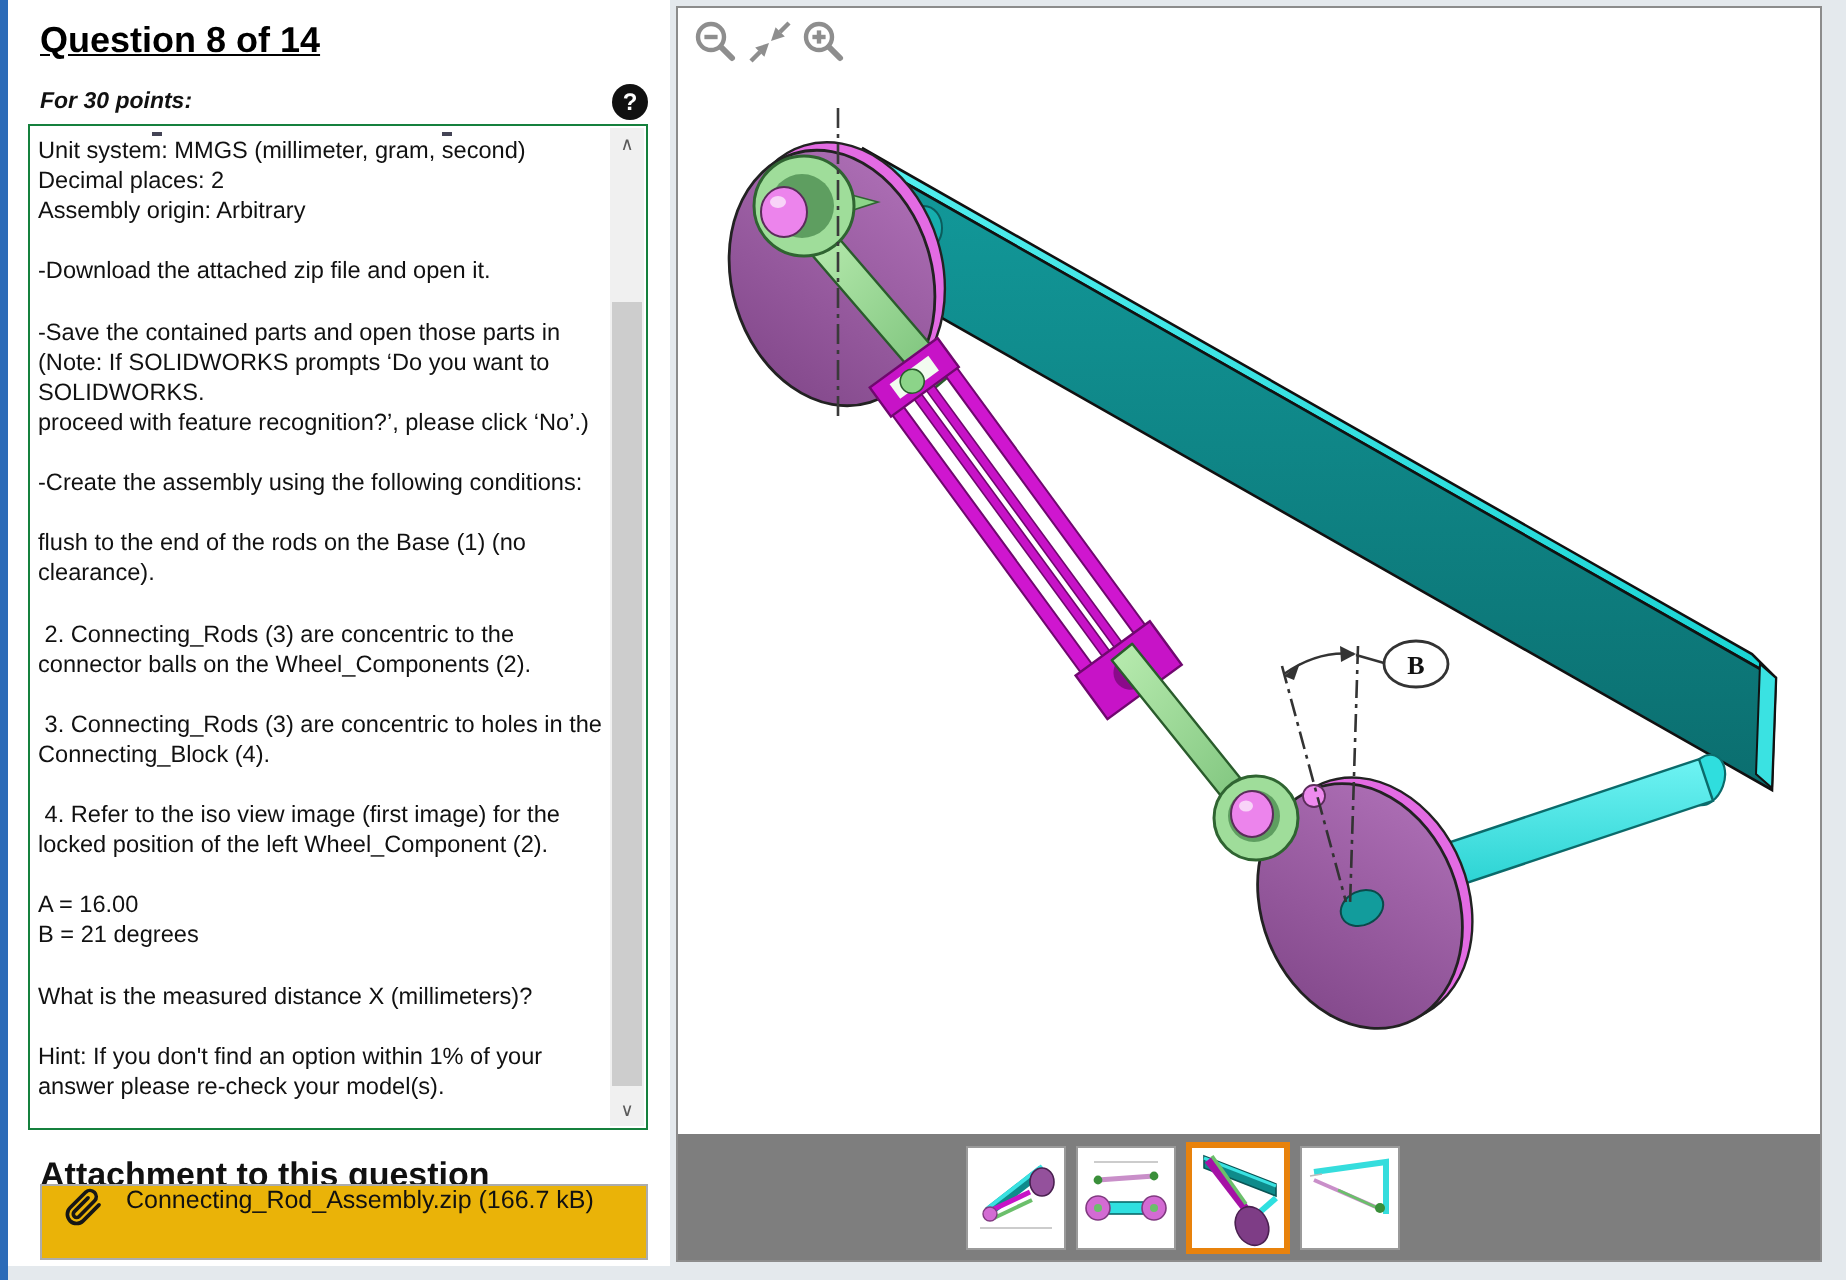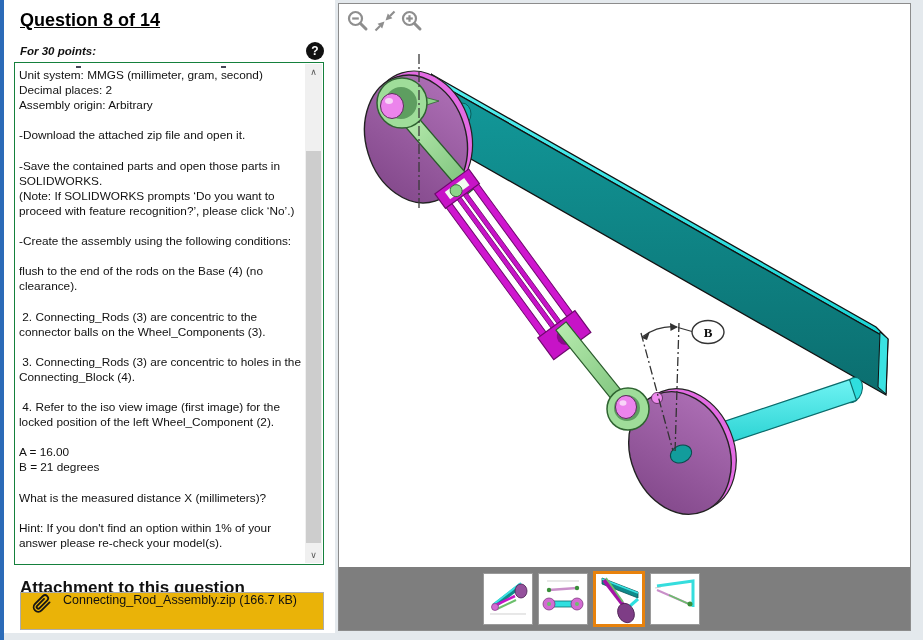--- a/index.html
+++ b/index.html
@@ -70,8 +70,8 @@
         <div class="qline">-Download the attached zip file and open it.</div>
         <div class="qline">&nbsp;</div>
         <div class="qline">-Save the contained parts and open those parts in</div>
+        <div class="qline">(Note: If SOLIDWORKS prompts ‘Do you want to</div>
         <div class="qline">SOLIDWORKS.</div>
-        <div class="qline">(Note: If SOLIDWORKS prompts ‘Do you want to</div>
         <div class="qline">proceed with feature recognition?’, please click ‘No’.)</div>
         <div class="qline">&nbsp;</div>
         <div class="qline">-Create the assembly using the following conditions:</div>

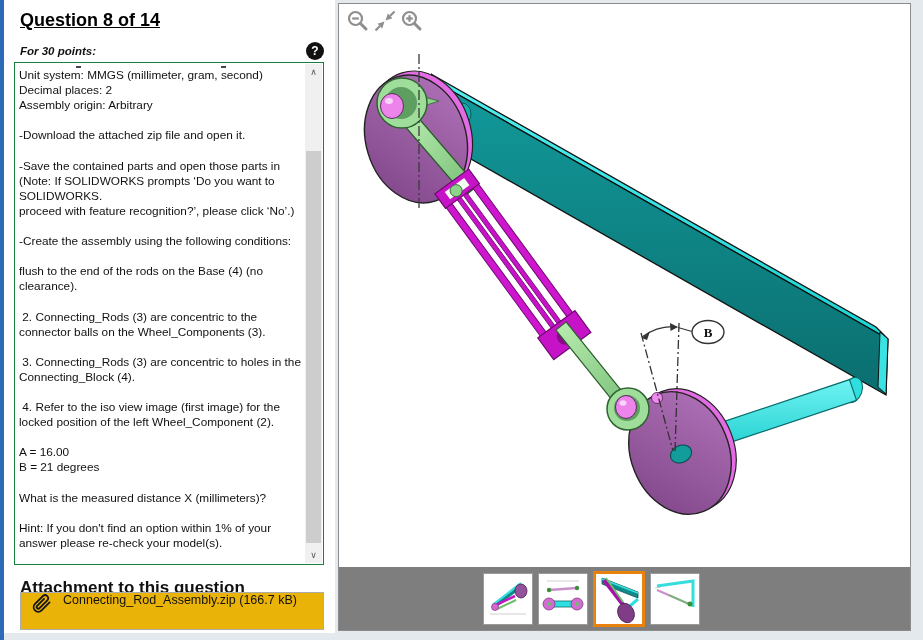--- a/index.html
+++ b/index.html
@@ -76,7 +76,7 @@
         <div class="qline">&nbsp;</div>
         <div class="qline">-Create the assembly using the following conditions:</div>
         <div class="qline">&nbsp;</div>
-        <div class="qline">flush to the end of the rods on the Base (4) (no</div>
+        <div class="qline">flush to the end of the rods on the Base (1) (no</div>
         <div class="qline">clearance).</div>
         <div class="qline">&nbsp;</div>
         <div class="qline"> 2. Connecting_Rods (3) are concentric to the</div>

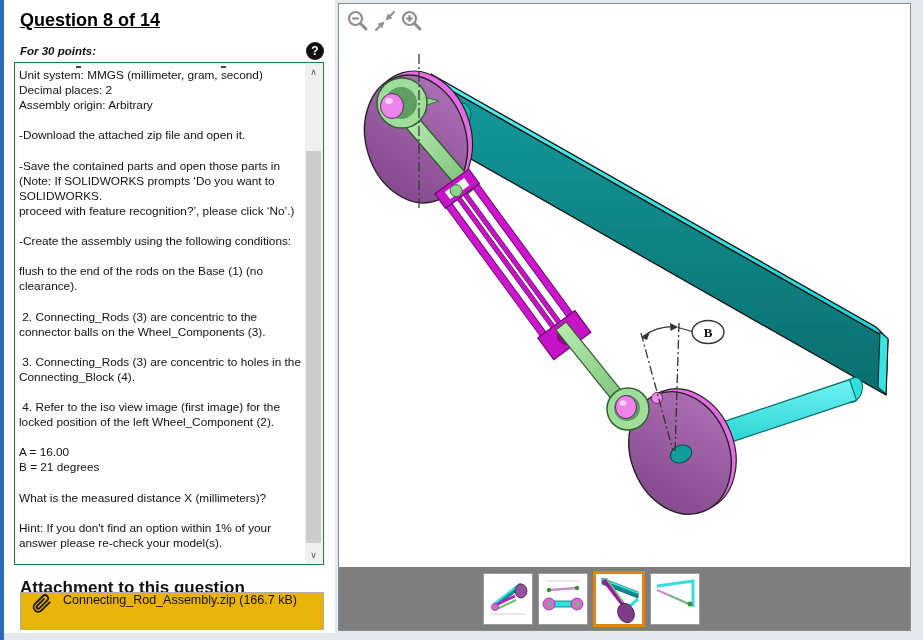--- a/index.html
+++ b/index.html
@@ -80,7 +80,7 @@
         <div class="qline">clearance).</div>
         <div class="qline">&nbsp;</div>
         <div class="qline"> 2. Connecting_Rods (3) are concentric to the</div>
-        <div class="qline">connector balls on the Wheel_Components (3).</div>
+        <div class="qline">connector balls on the Wheel_Components (2).</div>
         <div class="qline">&nbsp;</div>
         <div class="qline"> 3. Connecting_Rods (3) are concentric to holes in the</div>
         <div class="qline">Connecting_Block (4).</div>

